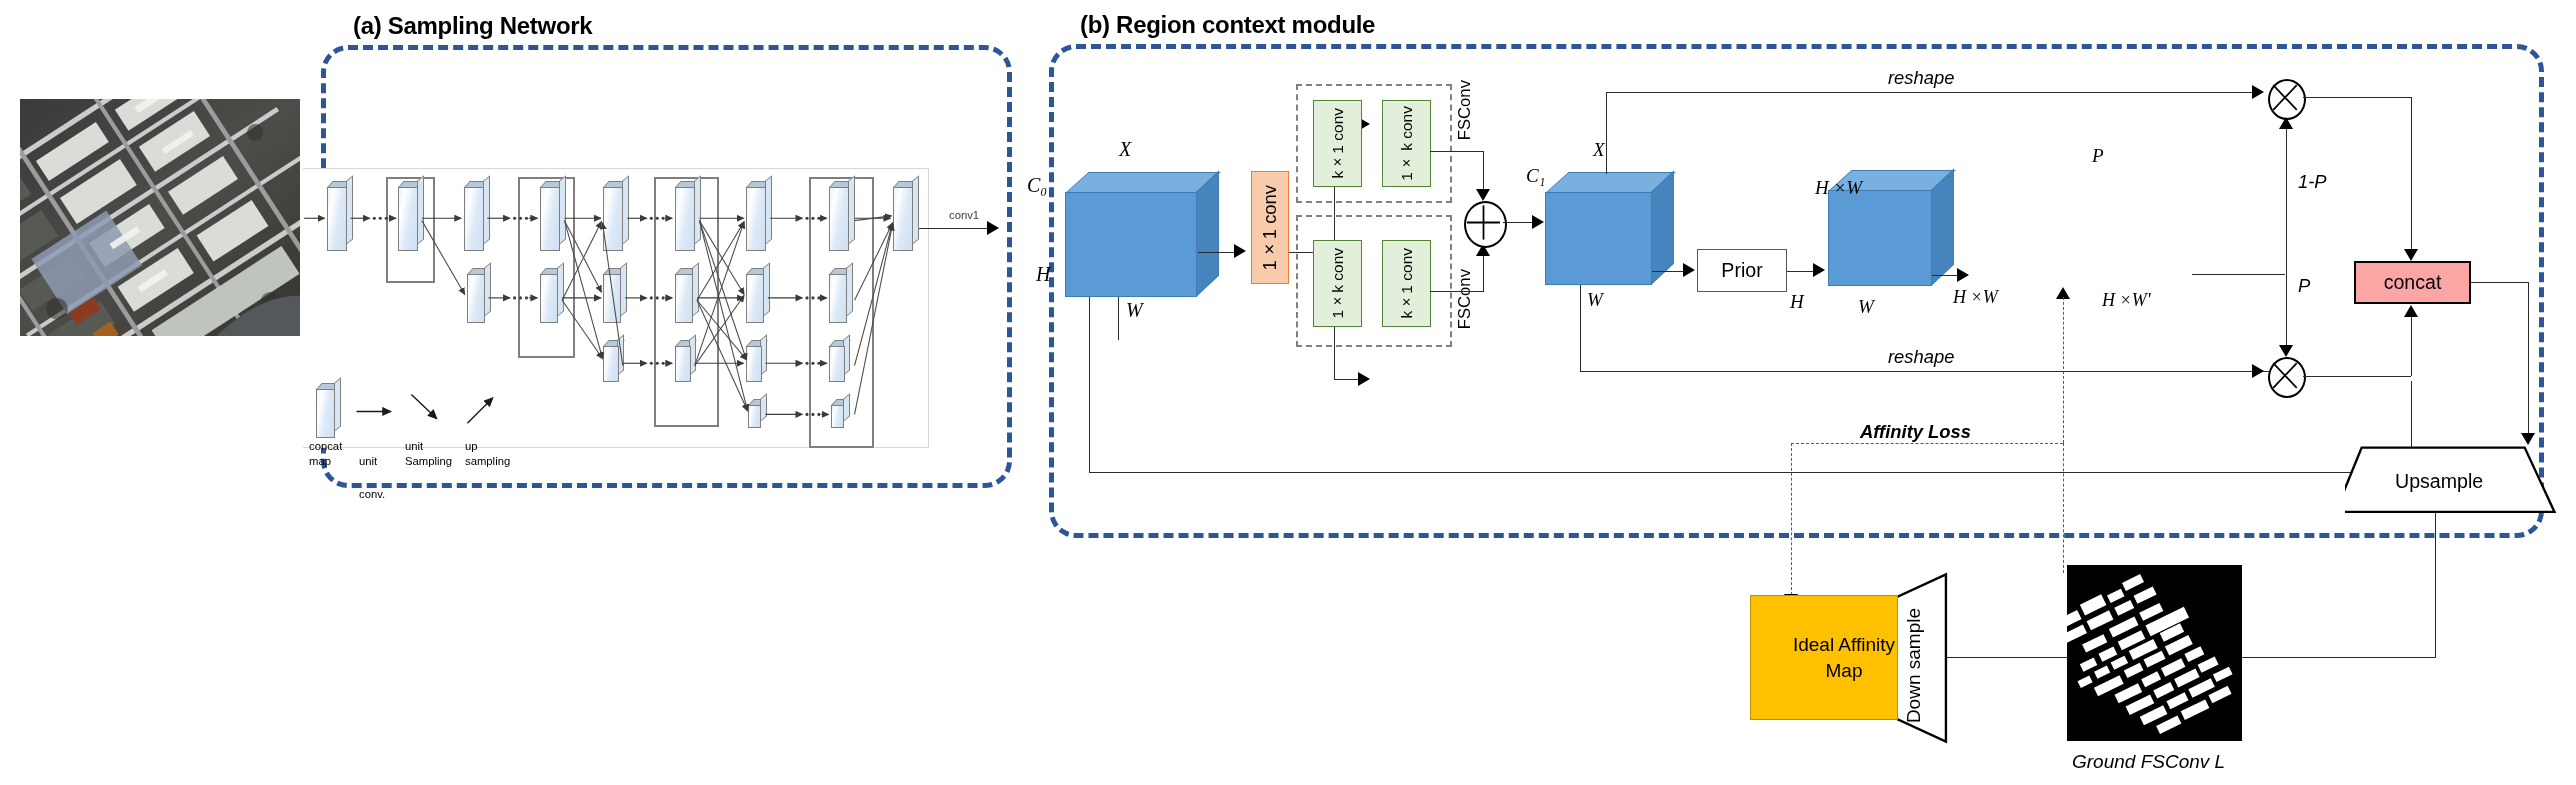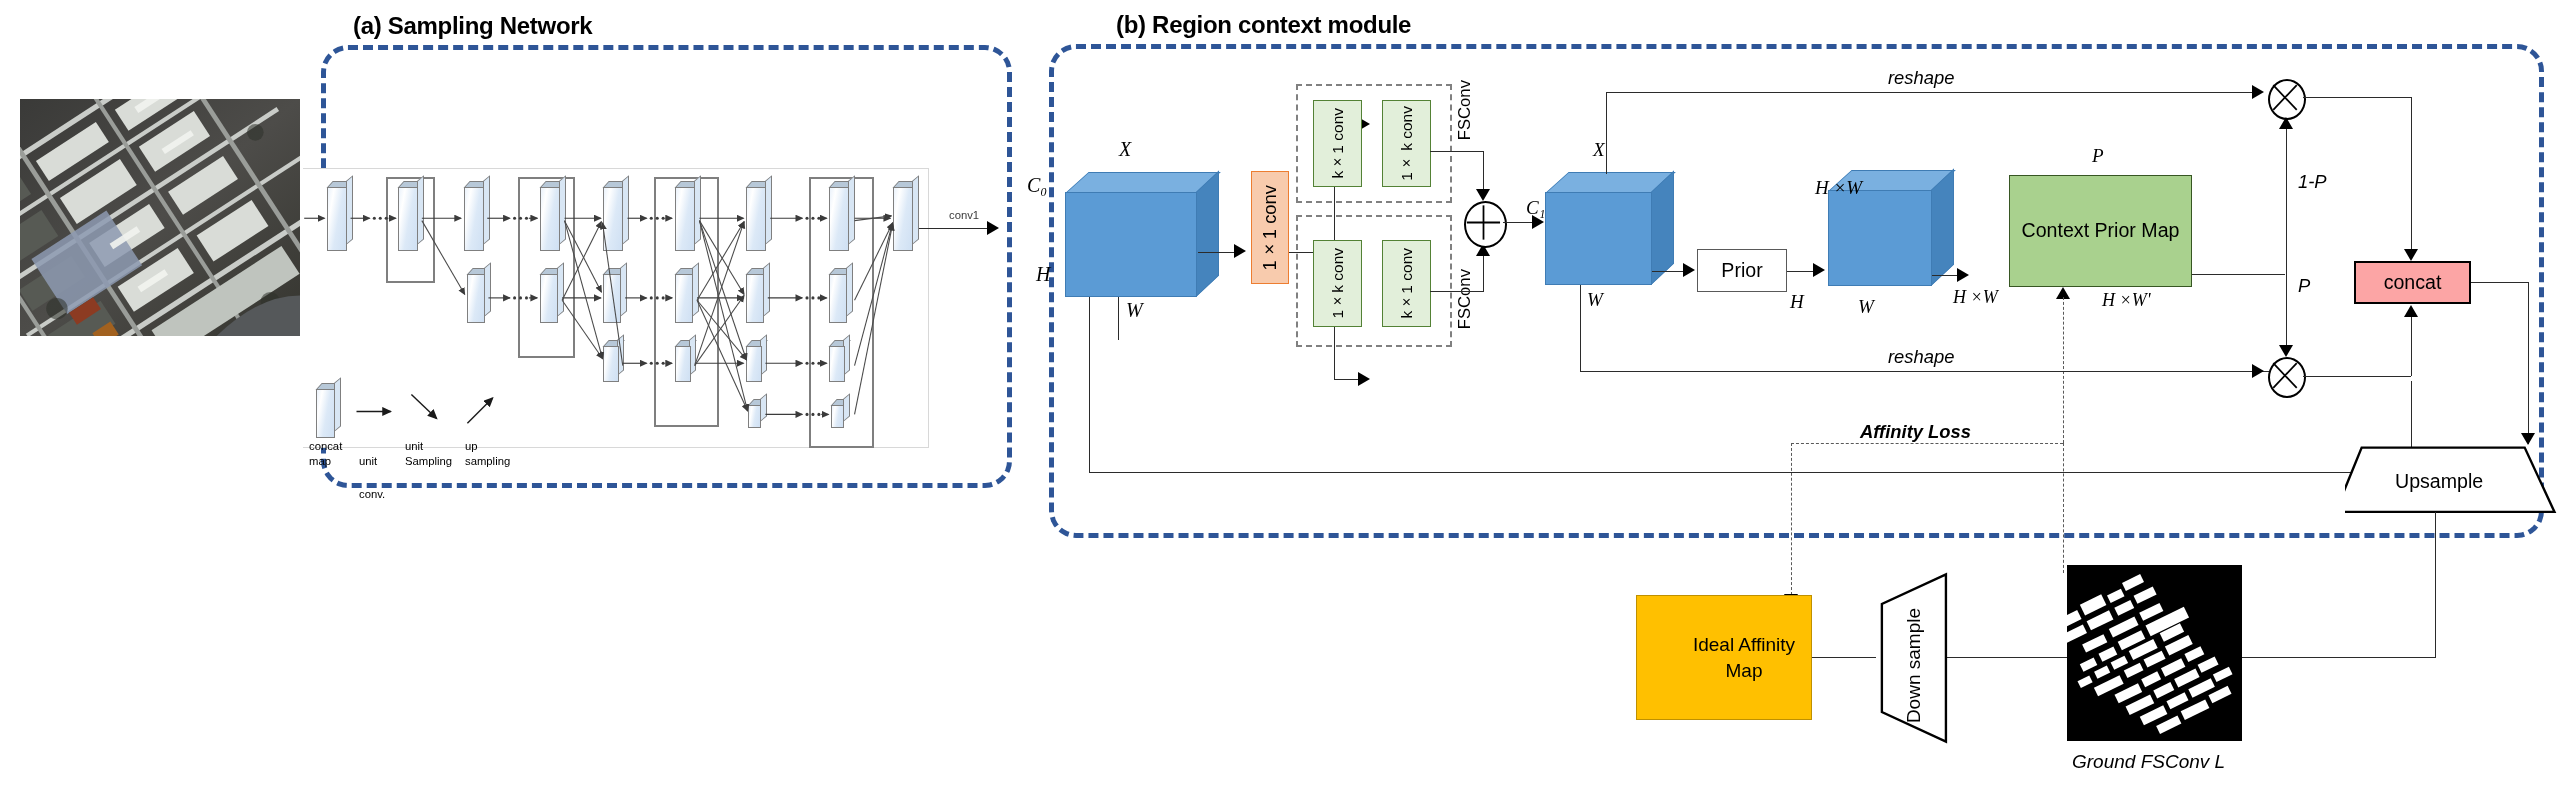--- a/index.html
+++ b/index.html
@@ -85,7 +85,7 @@
 <div id="stage">
 
   <div class="abs ttl" style="left:353px;top:12px;">(a) Sampling Network</div>
-  <div class="abs ttl" style="left:1080px;top:10.7px;margin-left:36px;">(b) Region context module</div>
+  <div class="abs ttl" style="left:1080px;top:10.7px;">(b) Region context module</div>
 
   <div class="imgframe" style="left:19.6px;top:99px;width:280px;height:237px;">
     <svg width="280" height="237" viewBox="0 0 470 398" preserveAspectRatio="none">

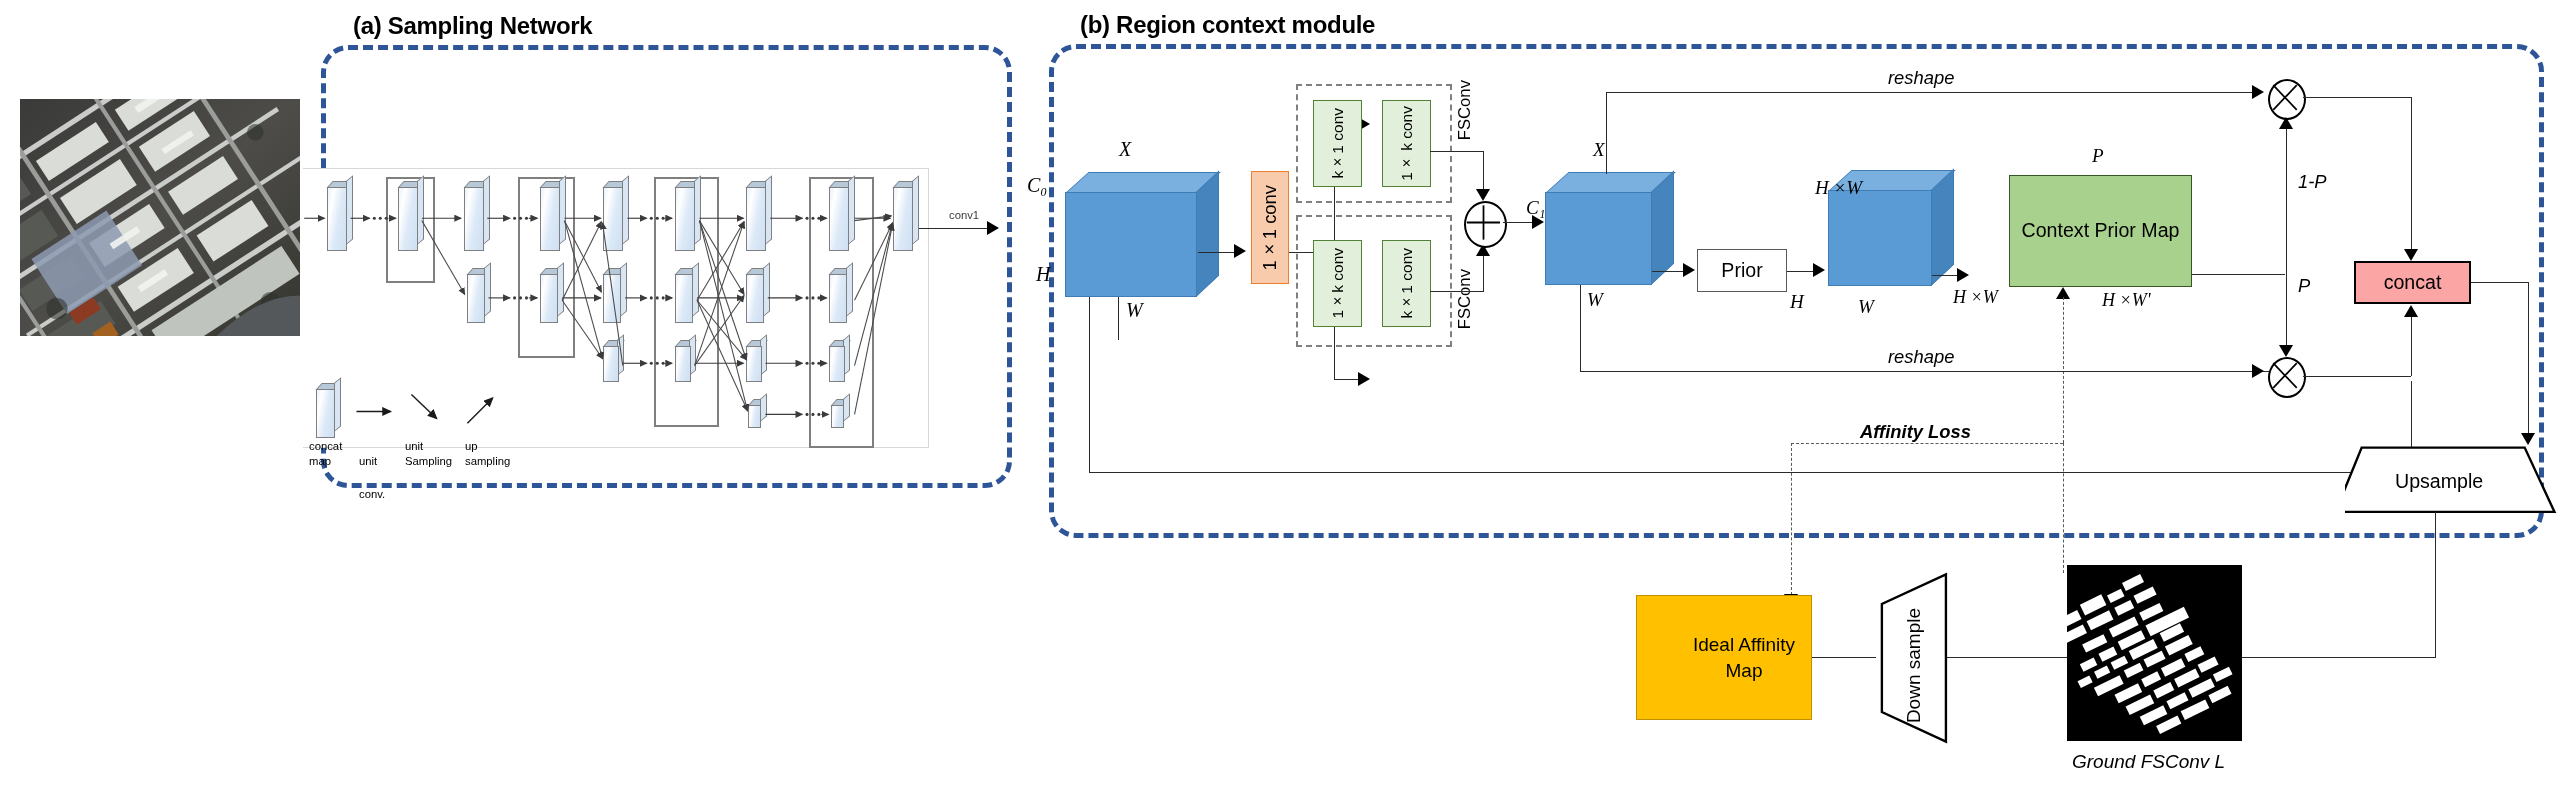--- a/index.html
+++ b/index.html
@@ -479,7 +479,7 @@
       <div class="cf"></div>
   </div>
   <div class="lbl mth" style="left:1593px;top:139px;font-size:19px;">X</div>
-  <div class="lbl mth" style="left:1526px;top:165px;font-size:19px;margin-top:32px;">C₁</div>
+  <div class="lbl mth" style="left:1526px;top:165px;font-size:19px;">C₁</div>
   <div class="vl" style="left:1606px;top:132px;height:42px;"></div>
   <div class="vl" style="left:1580px;top:285px;height:36px;"></div>
   <div class="lbl mth" style="left:1587px;top:289px;font-size:19px;">W</div>

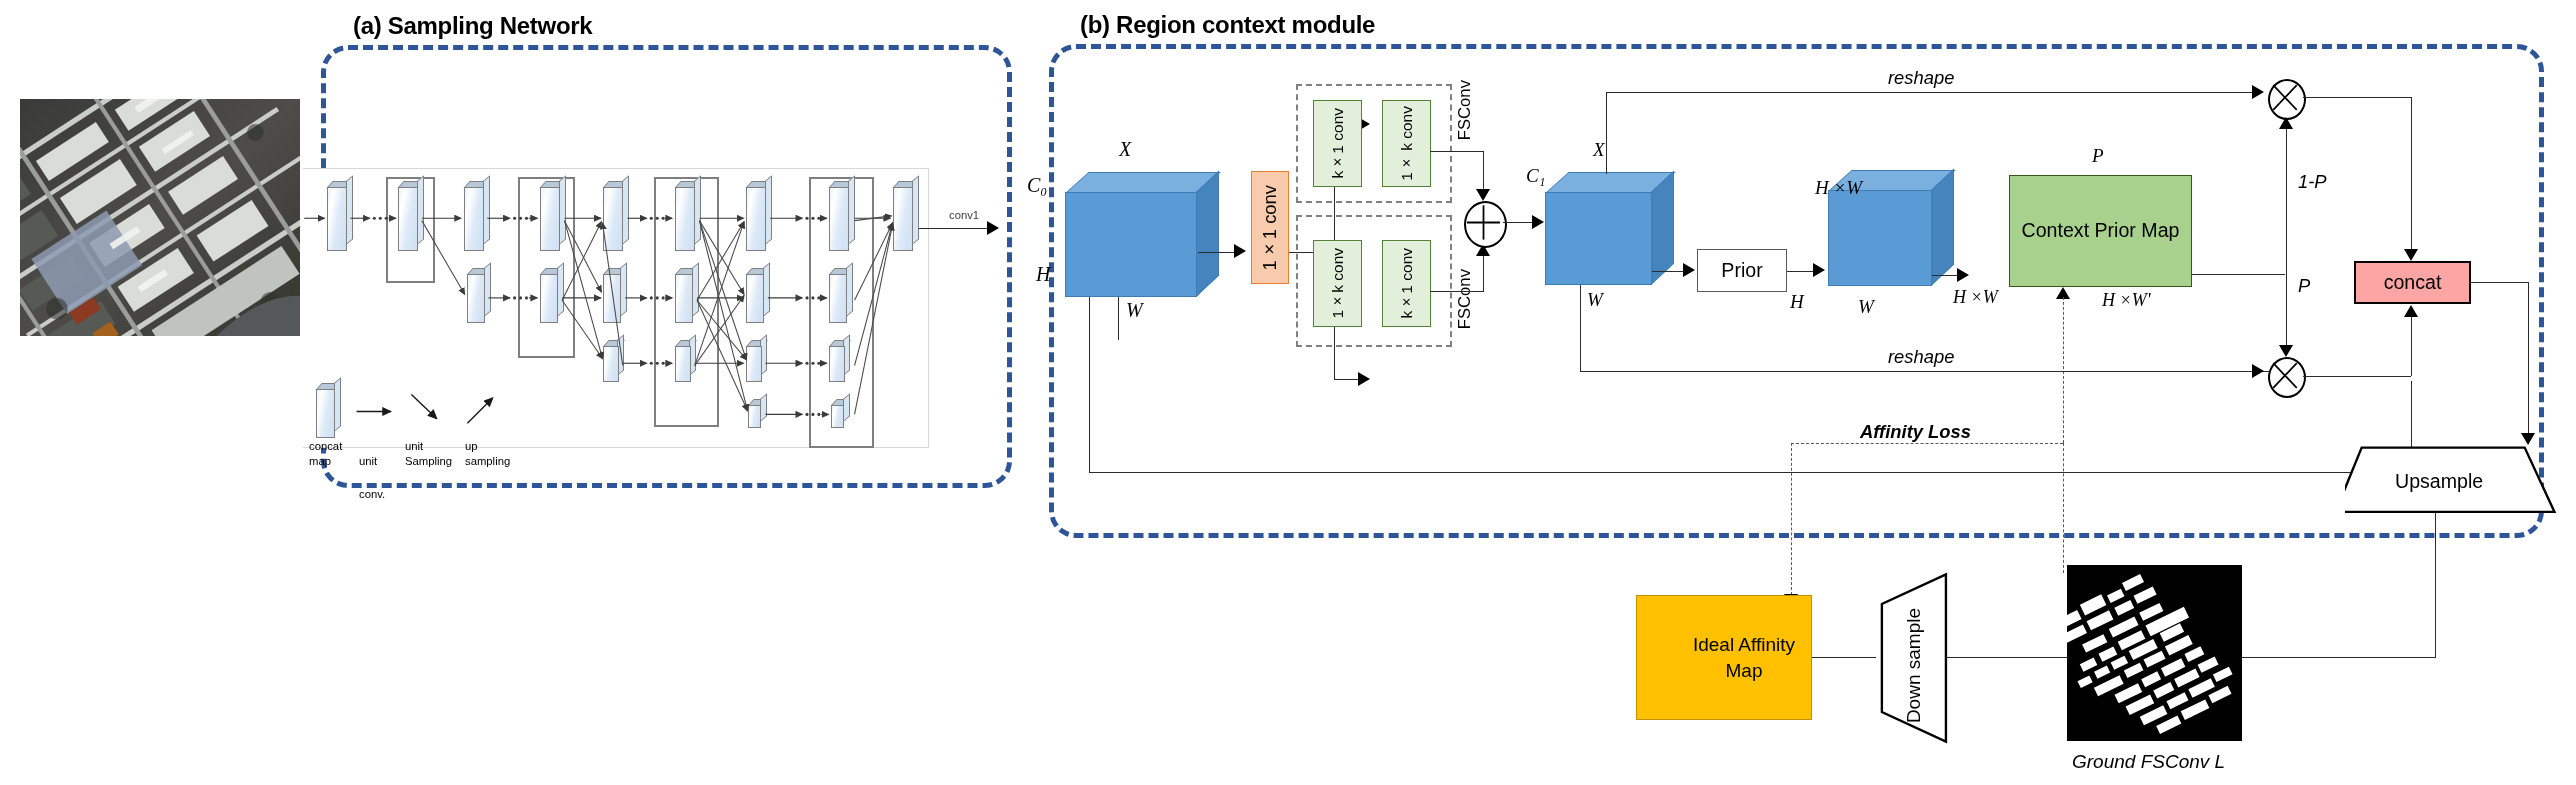--- a/index.html
+++ b/index.html
@@ -505,9 +505,6 @@
   <div class="hl" style="left:1932px;top:275px;width:25px;"></div>
   <div class="ar ar-r" style="left:1957px;top:268px;"></div>
 
-  <div class="boxgbig" style="left:2009px;top:175px;width:183px;height:112px;">
-    <span style="font-size:19.6px;line-height:1.32;">Context Prior Map</span>
-  </div>
   <div class="lbl mth" style="left:2092px;top:145px;font-size:19px;">P</div>
   <div class="lbl mth" style="left:1953px;top:287px;font-size:18px;">H ×W</div>
   <div class="lbl mth" style="left:2102px;top:290px;font-size:18px;">H ×W'</div>

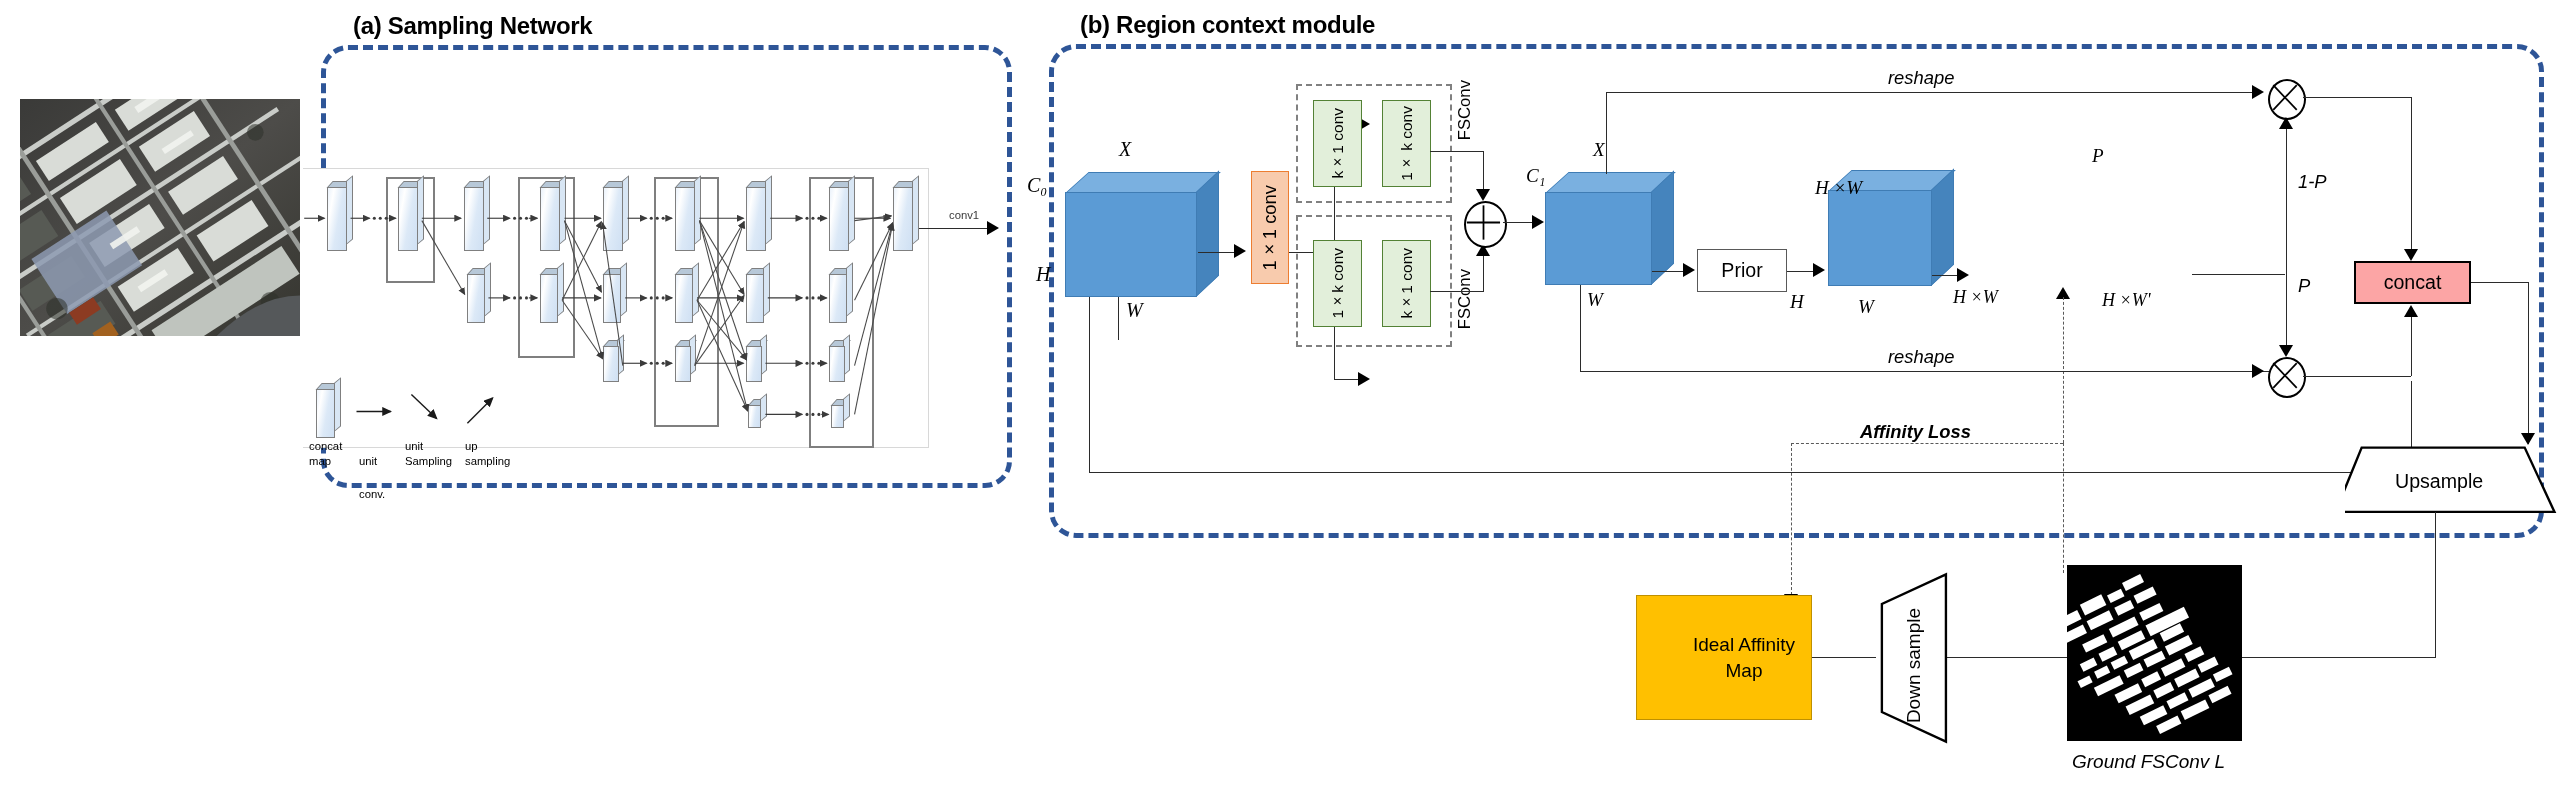--- a/index.html
+++ b/index.html
@@ -635,7 +635,7 @@
   <div class="hl" style="left:1805px;top:657px;width:71px;"></div>
   <div class="ar ar-l" style="left:1793px;top:650px;"></div>
 
-  <div class="boxy" style="left:1636px;top:595px;width:176px;height:125px;padding-left:40px;">
+  <div class="boxy" style="left:1750px;top:595px;width:148px;height:125px;padding-left:40px;">
     <span style="font-size:19px;line-height:1.35;">Ideal Affinity Map</span>
   </div>
 

